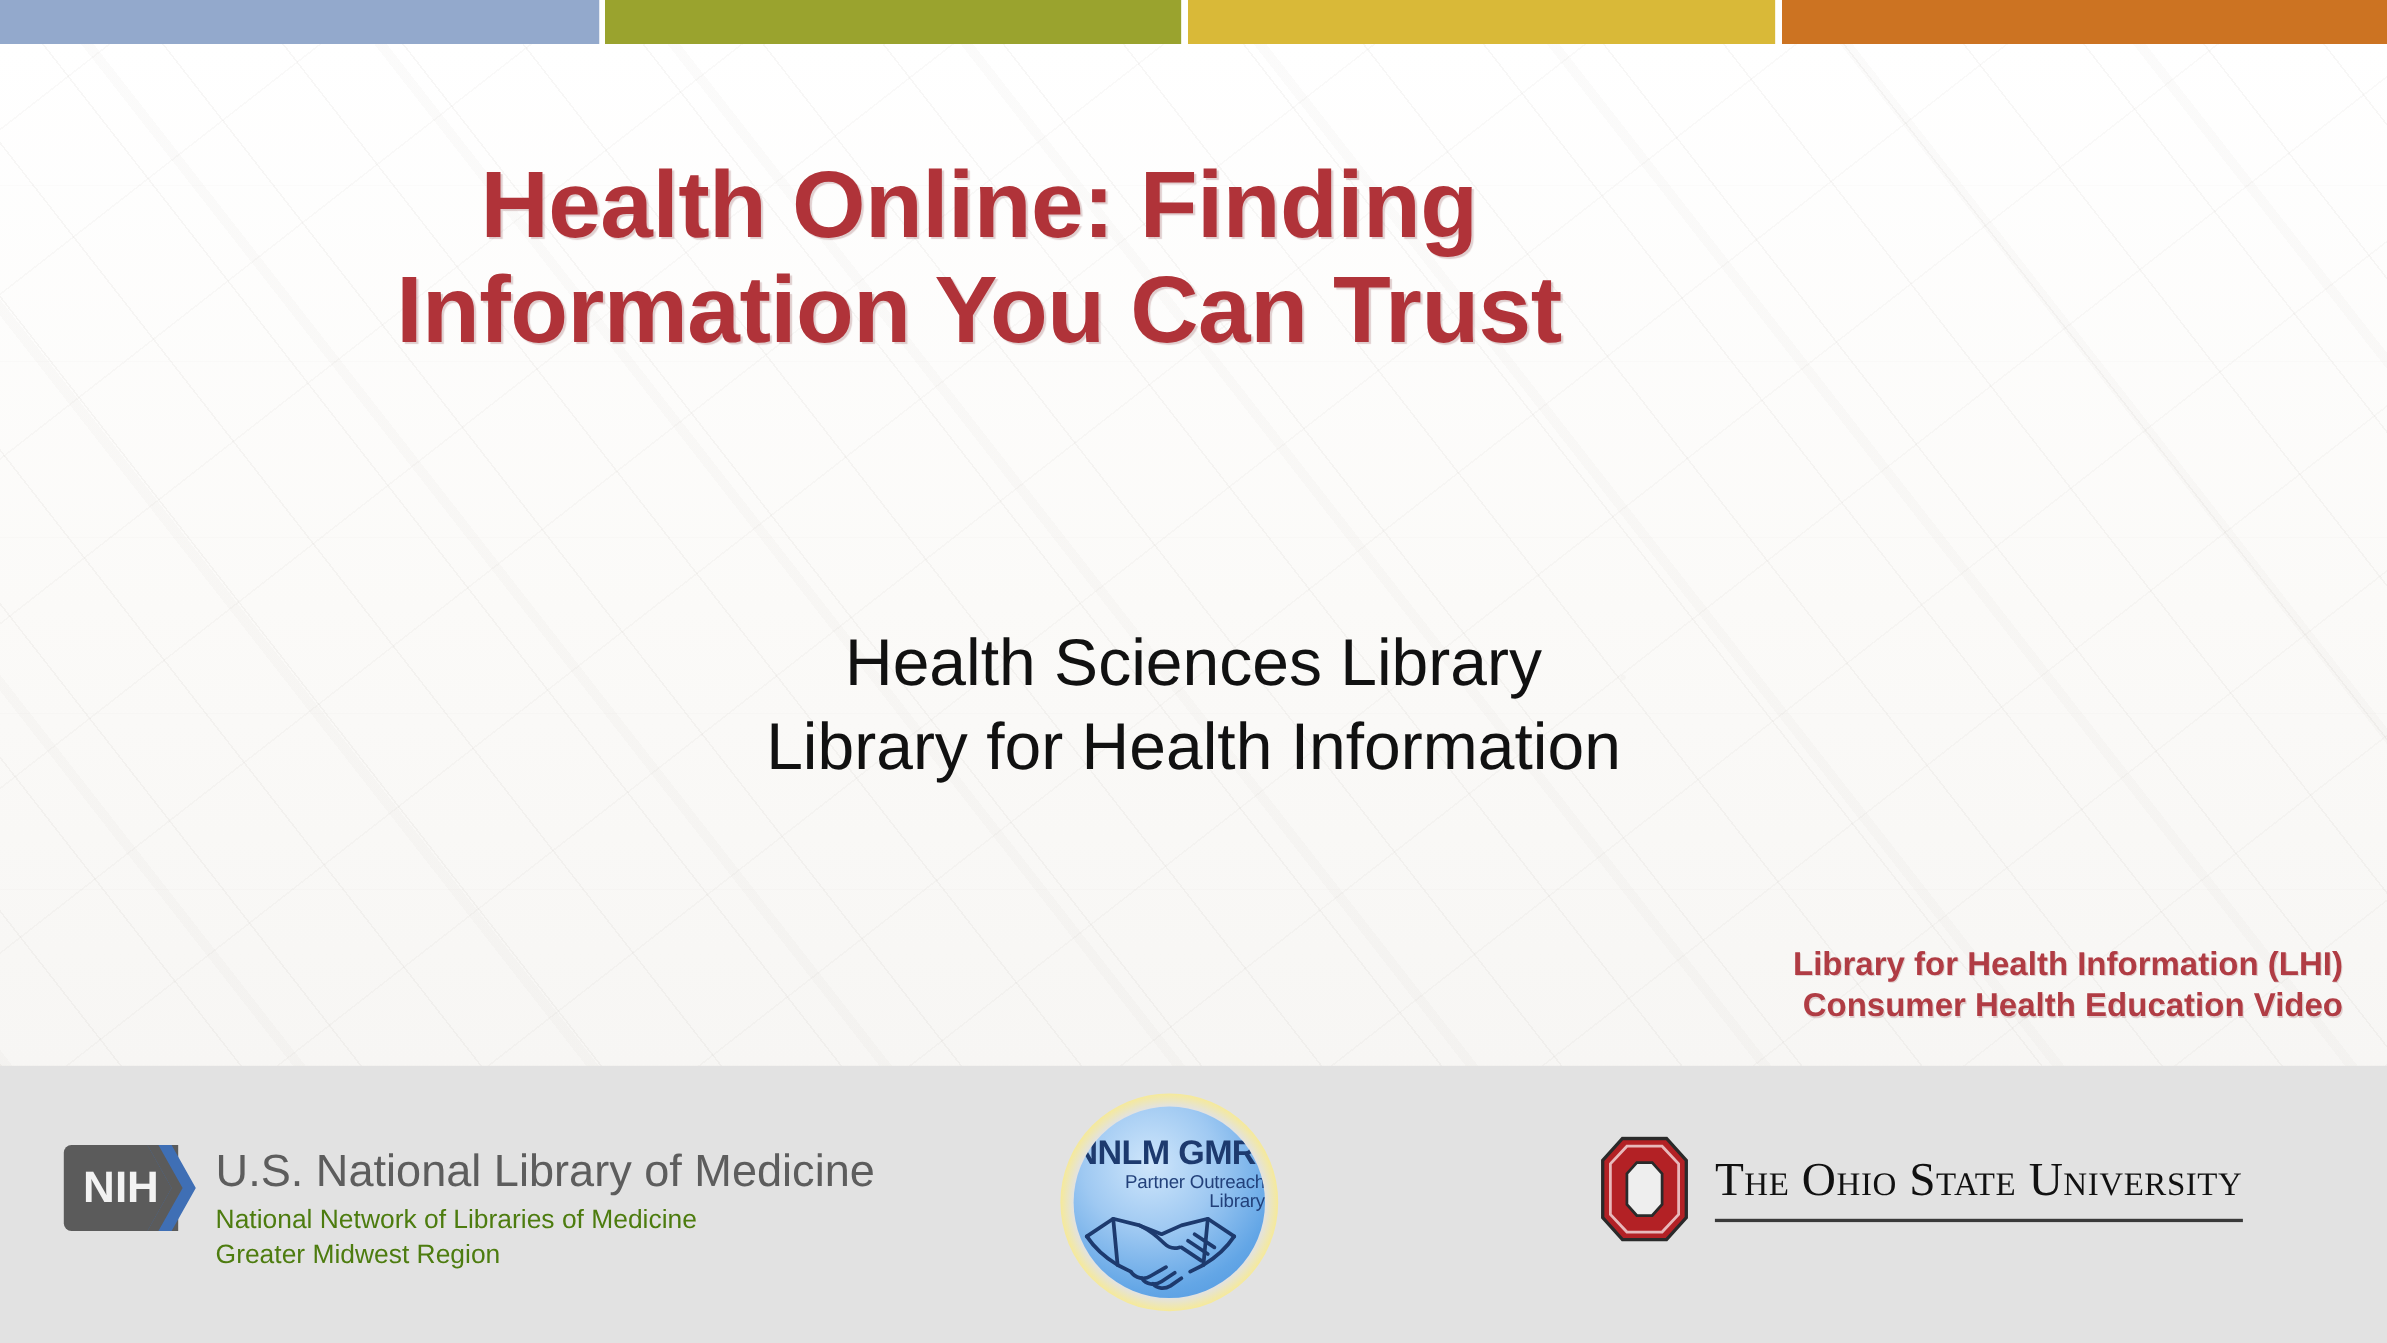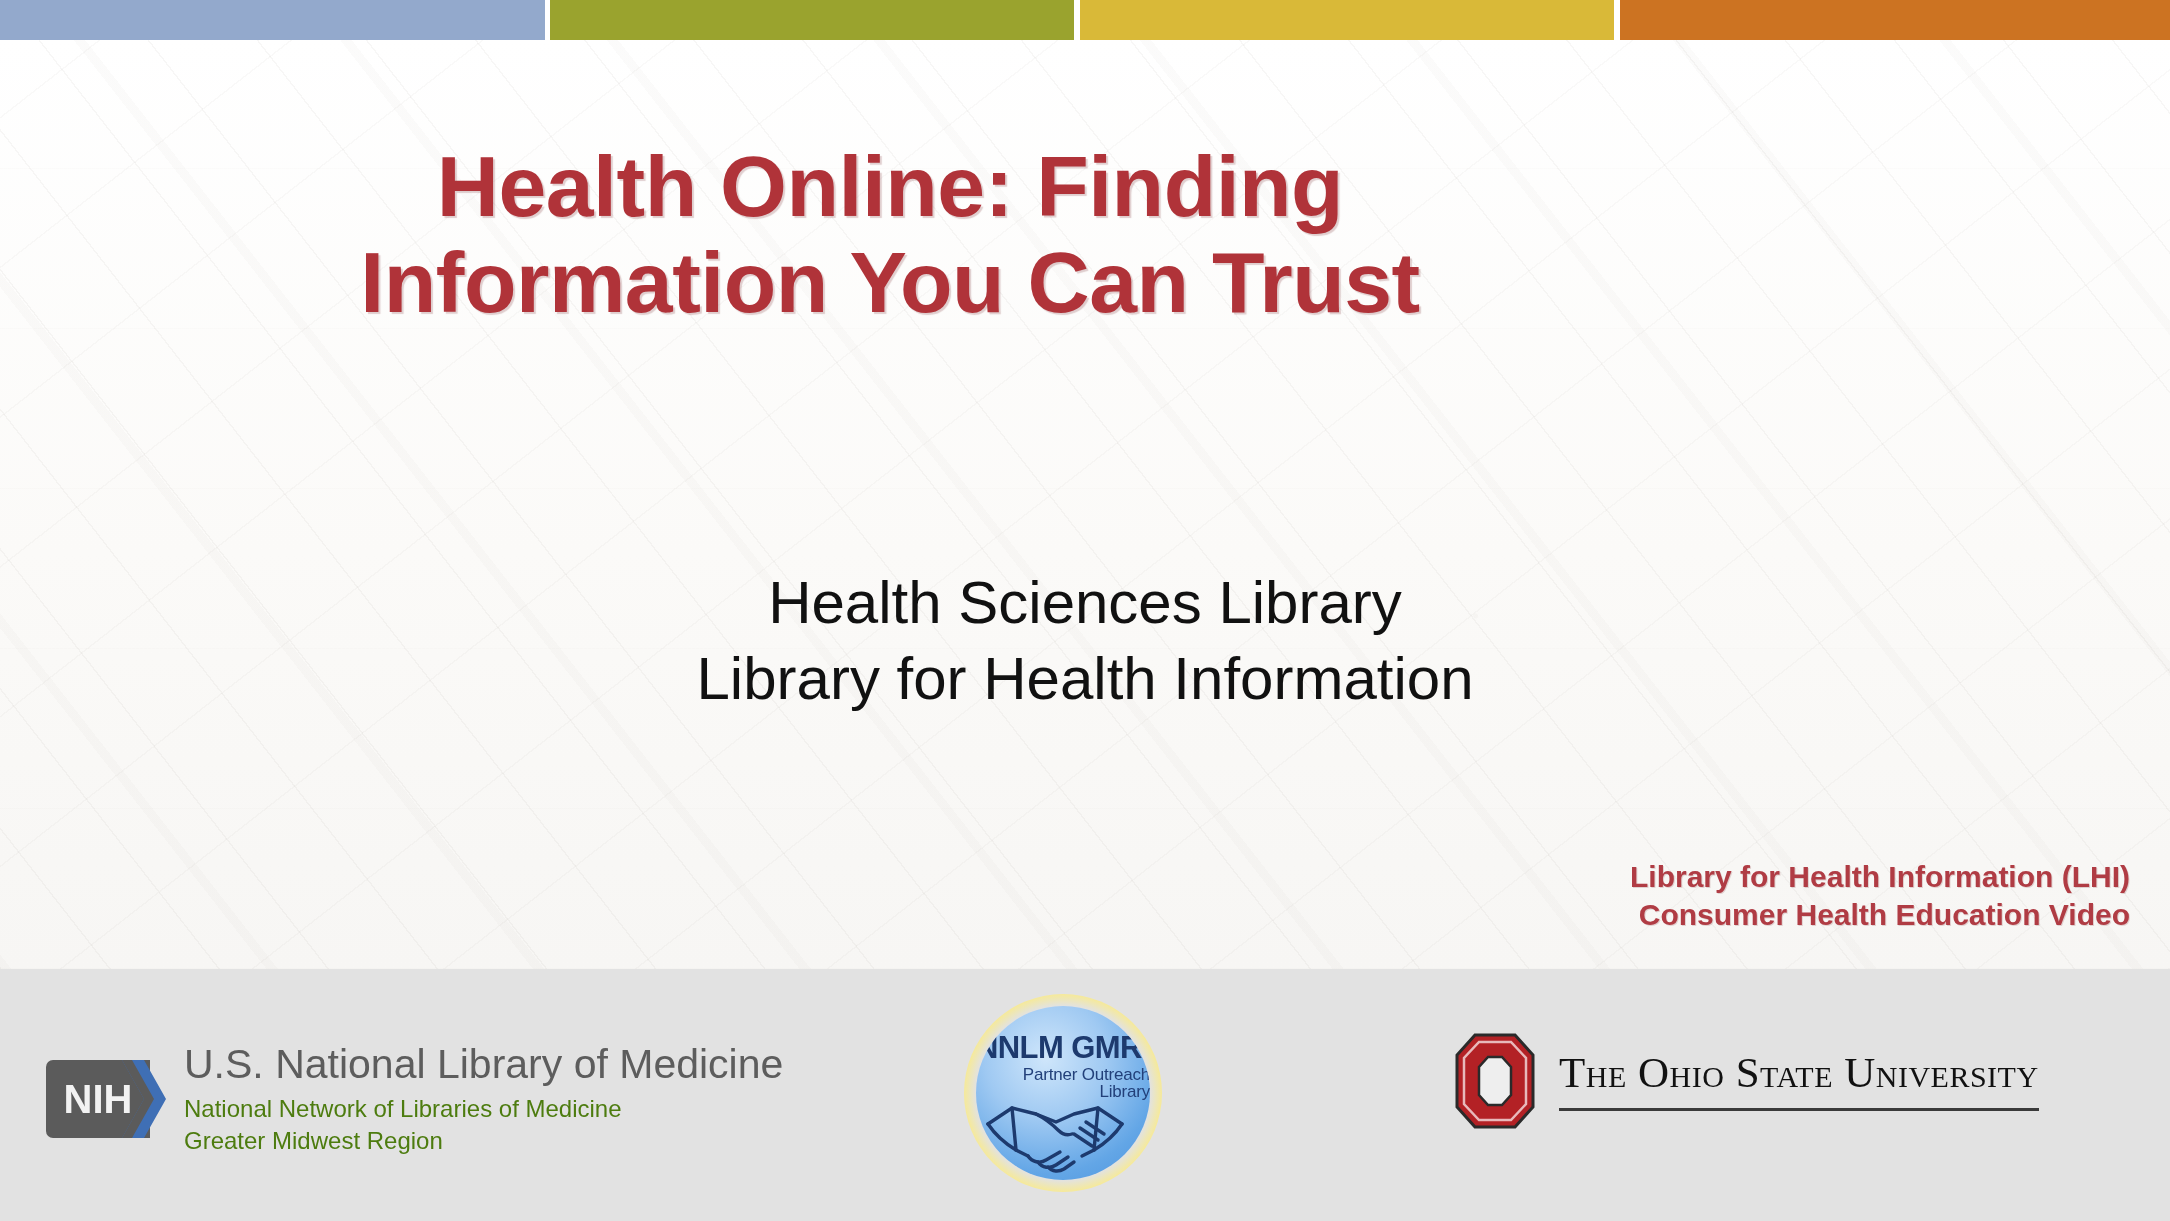--- a/index.html
+++ b/index.html
@@ -100,8 +100,8 @@
 
   
   .nih-logo {
-    position:absolute; left:18px; top:72px;
-    display:flex; align-items:center;padding-left:28px;
+    position:absolute; left:30px; top:72px;
+    display:flex; align-items:flex-start;padding-left:28px;
   }
   .nih-badge {
     position:relative;

